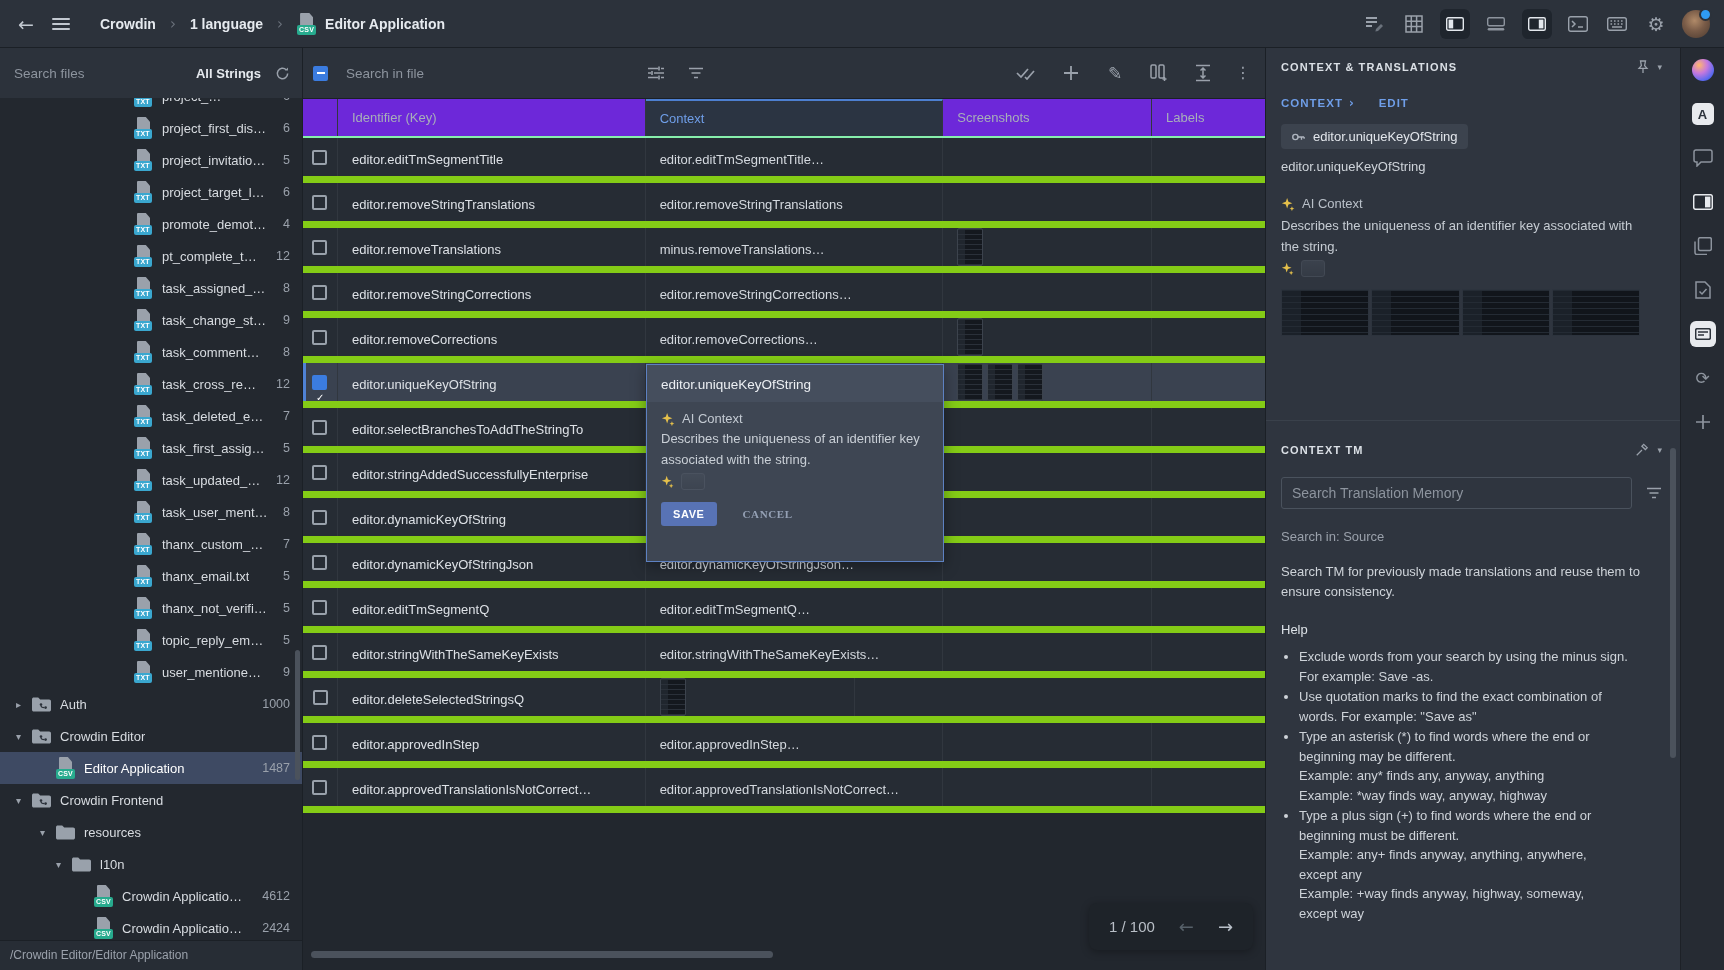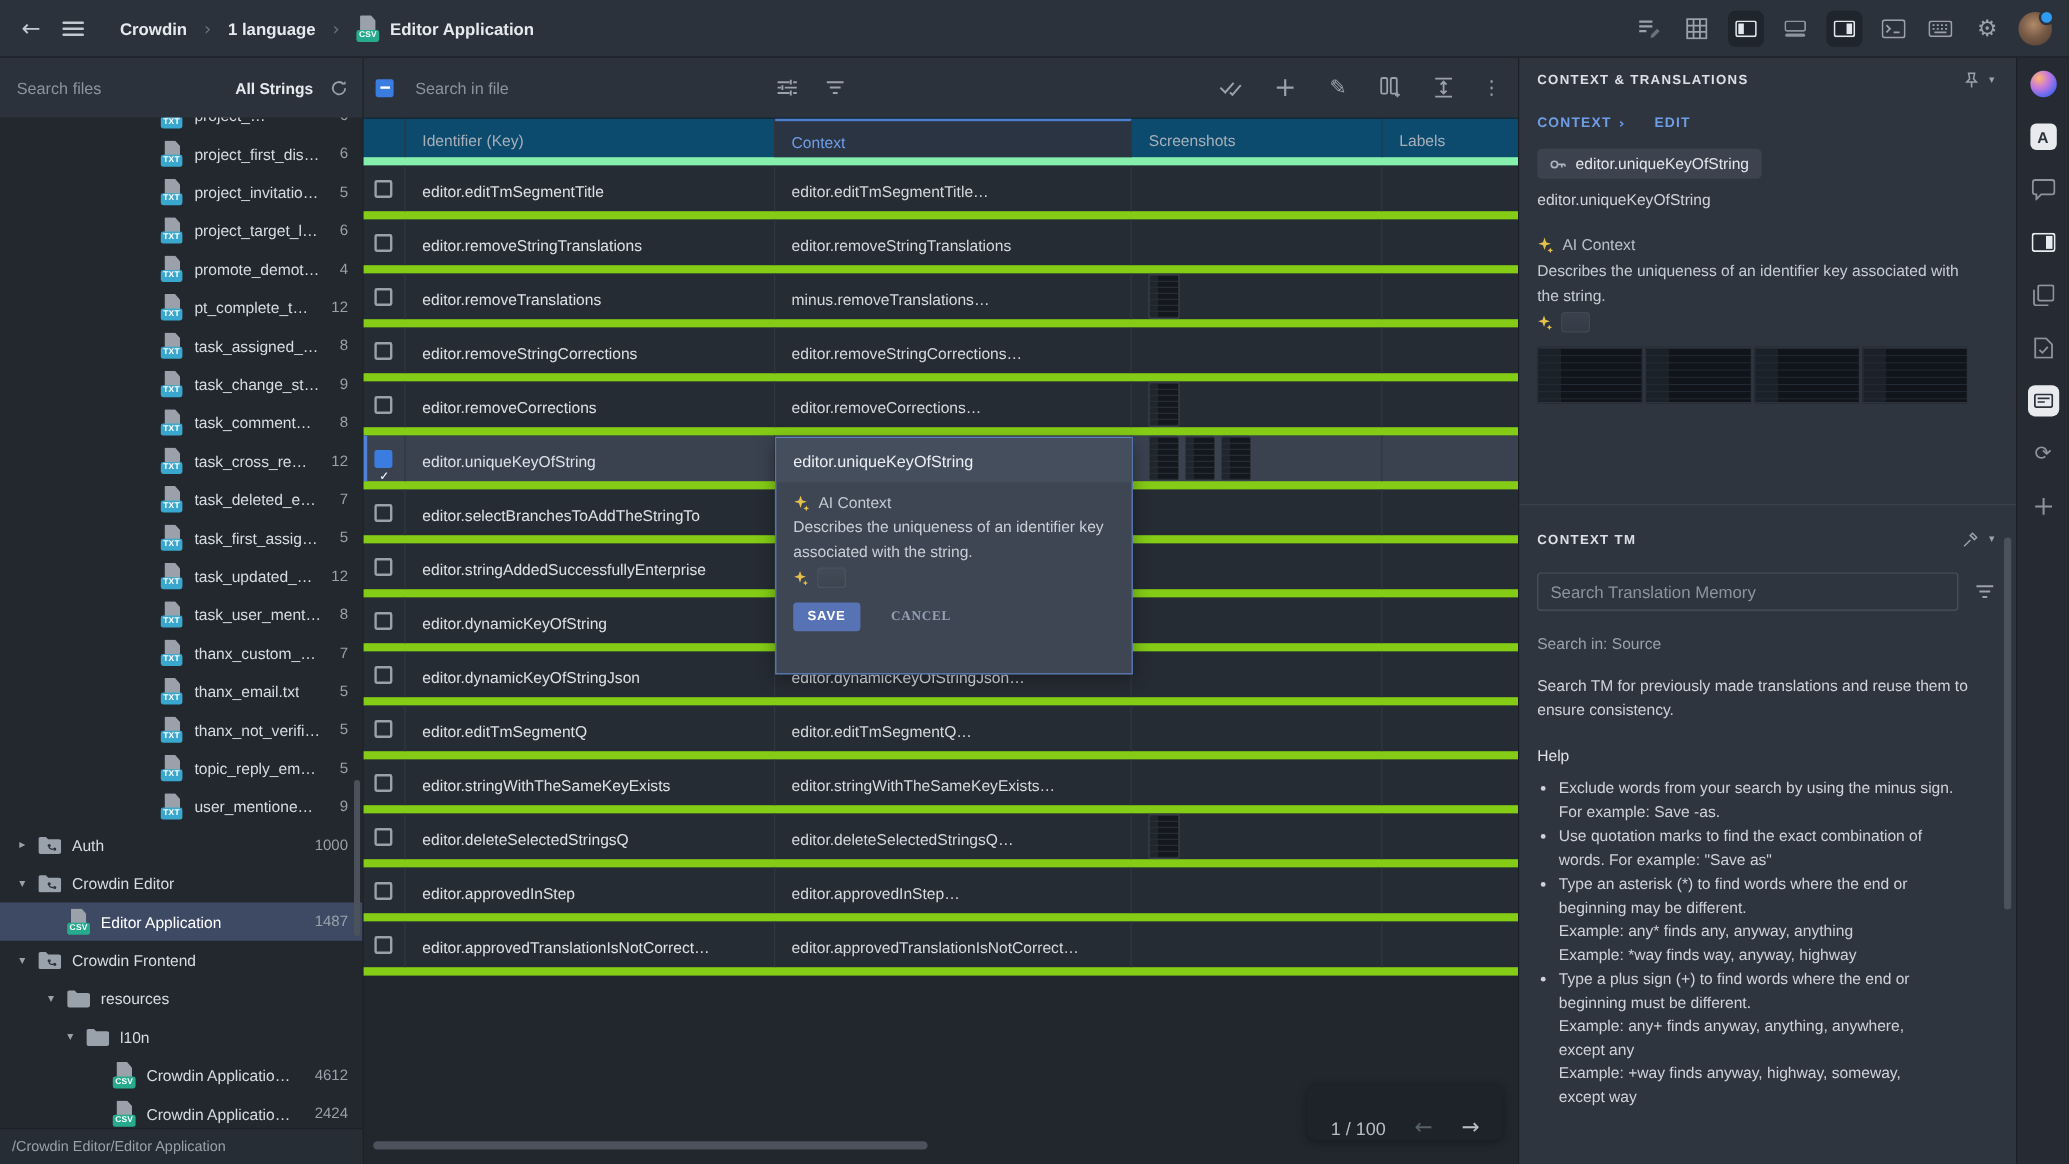--- a/index.html
+++ b/index.html
@@ -88,7 +88,7 @@
   .mt-right{margin-left:auto;display:flex;align-items:center;gap:20px}
   .kebab{font-size:16px;color:#9aa1ab;line-height:1}
 
-  .thead{display:flex;height:40px;background:#0c4a6e;border-top:1px solid #1b2026;border-bottom:7px solid #86efac;
+  .thead{display:flex;height:40px;background:#6d28d9;border-top:1px solid #1b2026;border-bottom:2px solid #86efac;
          box-sizing:border-box;color:#a8afb9;font-size:13px}
   .th{box-sizing:border-box;padding:0 14px;line-height:38px;border-right:1px solid #31373f;white-space:nowrap;overflow:hidden}
   .th-cb{width:35px;padding:0}

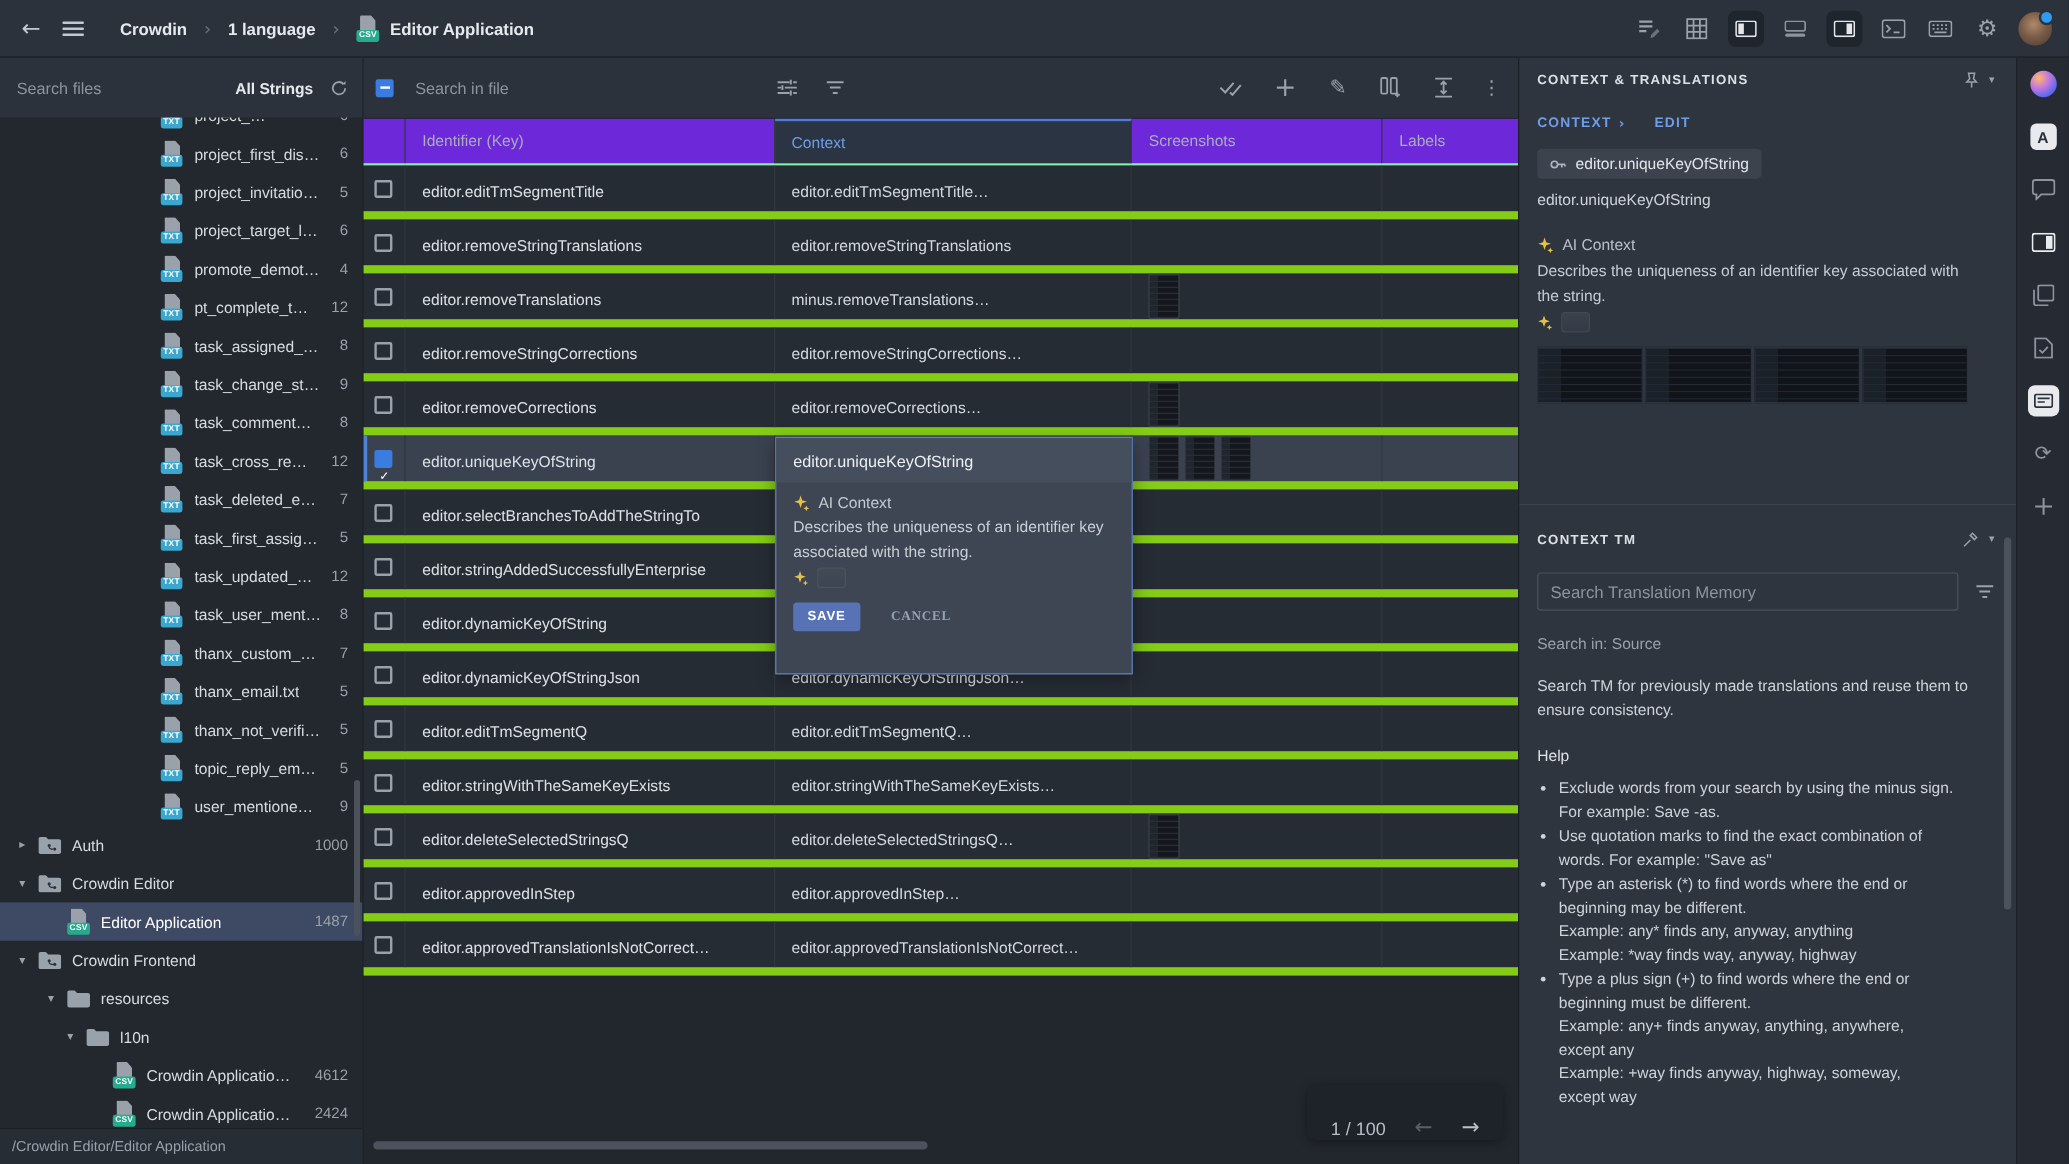--- a/index.html
+++ b/index.html
@@ -880,7 +880,6 @@
           <span class="cb"></span>
         </div>
         <div class="td td-key">editor.deleteSelectedStringsQ</div>
-        <div class="td td-ctx">editor.deleteSelectedStringsQ…</div>
         <div class="td td-shot">
           <span class="thumb on"></span>
 

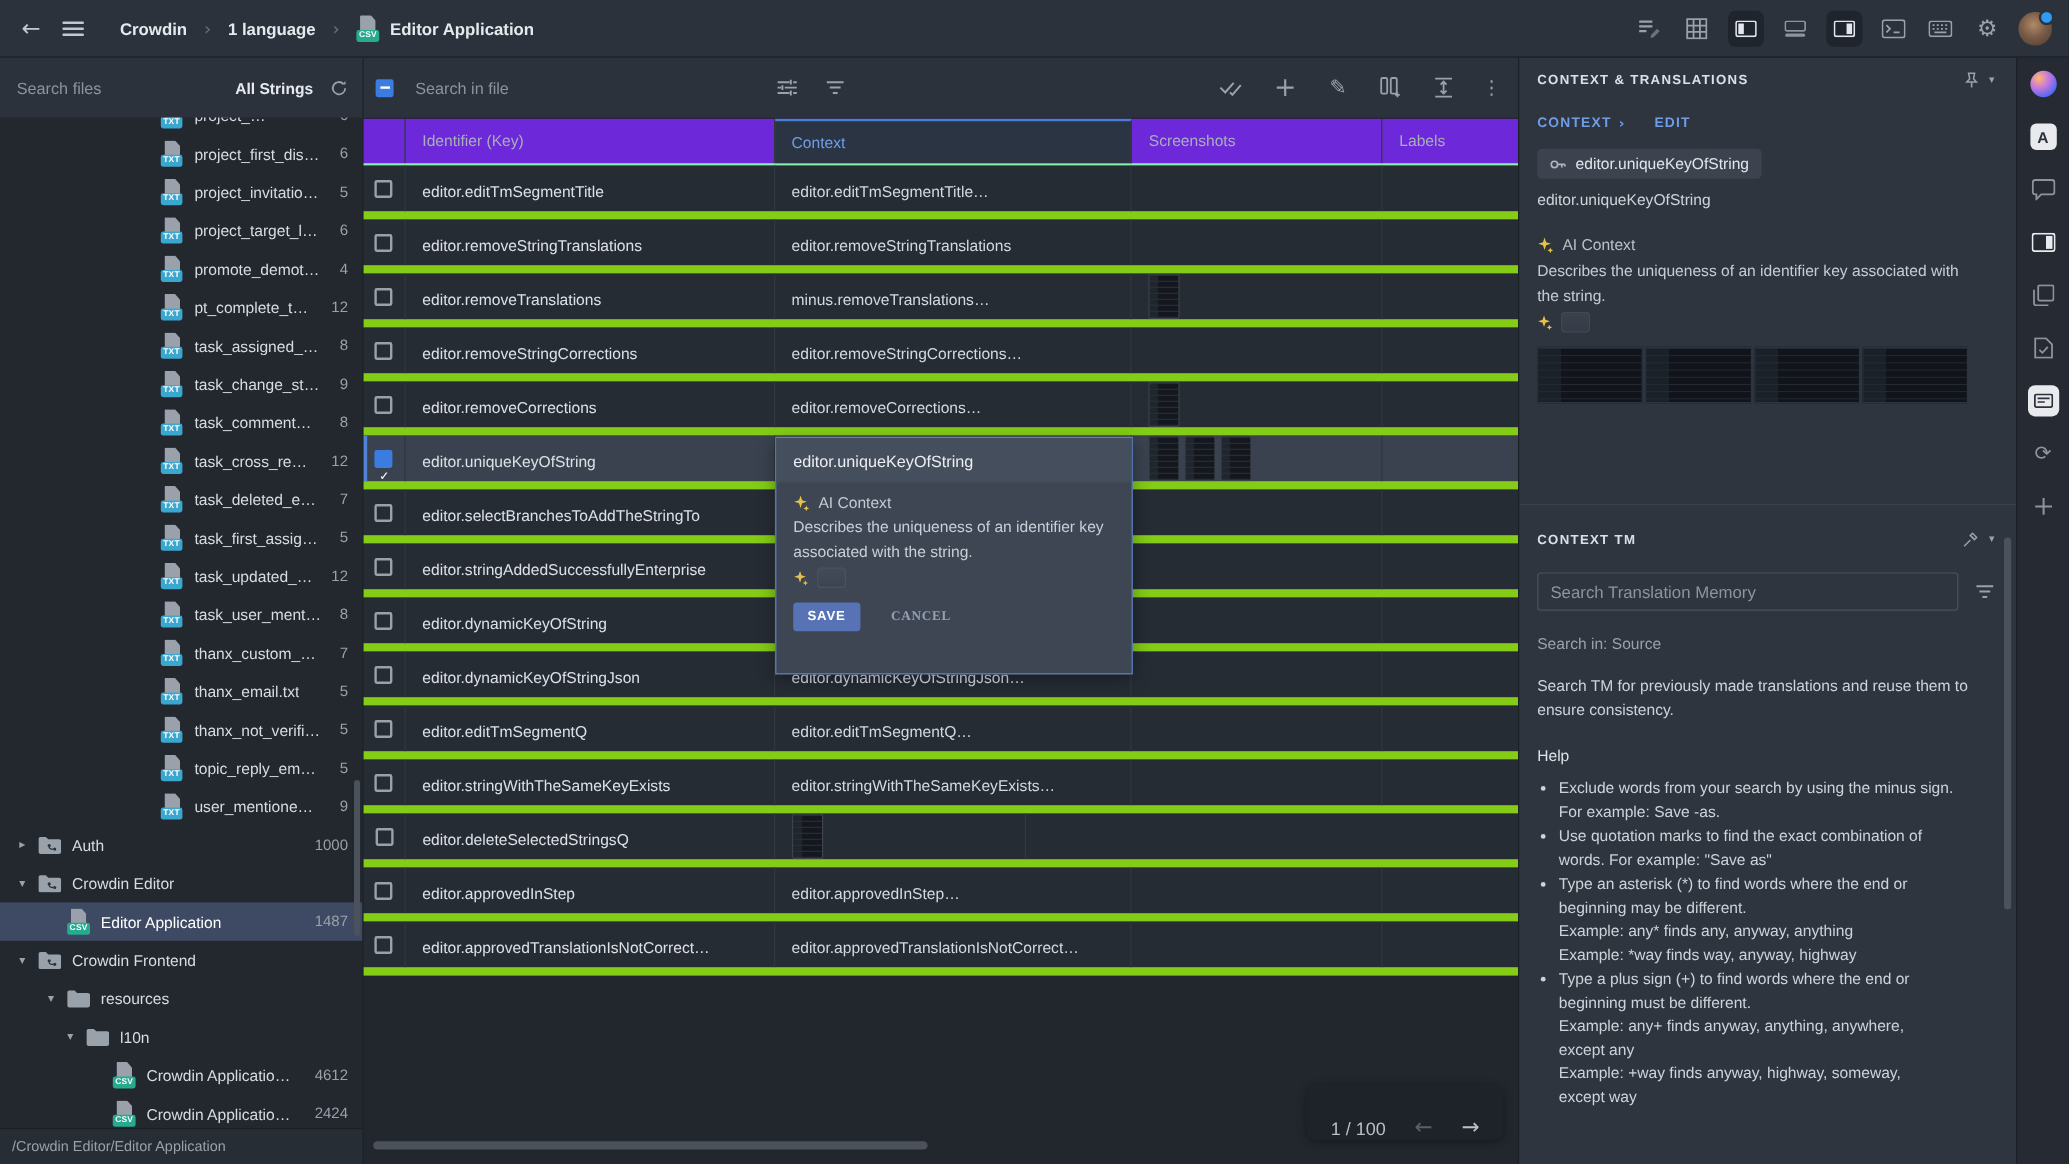--- a/index.html
+++ b/index.html
@@ -128,7 +128,7 @@
               margin-left:20px;cursor:pointer;font-family:Liberation Serif, serif}
 
   .pagination{position:absolute;left:786px;top:855px;width:164px;height:47px;background:#1e2329;border-radius:8px;
-              display:flex;align-items:flex-end;justify-content:center;gap:24px;z-index:6;box-shadow:0 2px 8px rgba(0,0,0,.3)}
+              display:flex;align-items:center;justify-content:center;gap:24px;z-index:6;box-shadow:0 2px 8px rgba(0,0,0,.3)}
   .pg-label{color:#b9bfc7;font-size:15px}
   .pg-prev{color:#566069;font-size:18px;cursor:default}
   .pg-next{color:#b9c0c9;font-size:18px;cursor:pointer}

